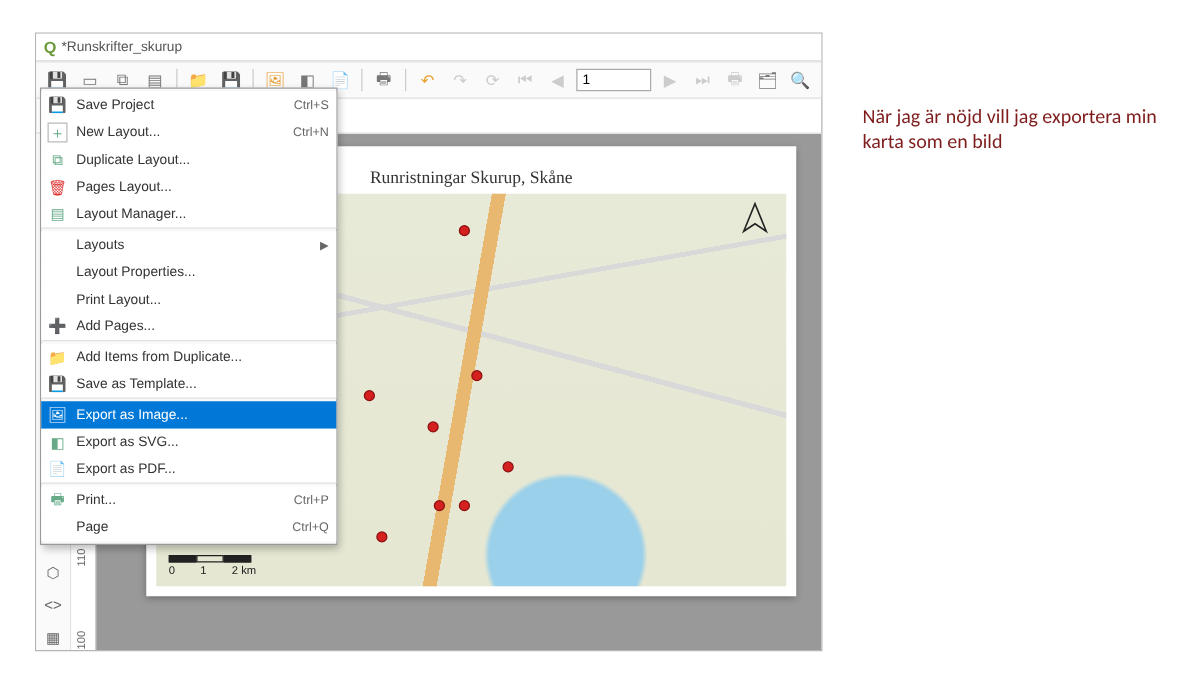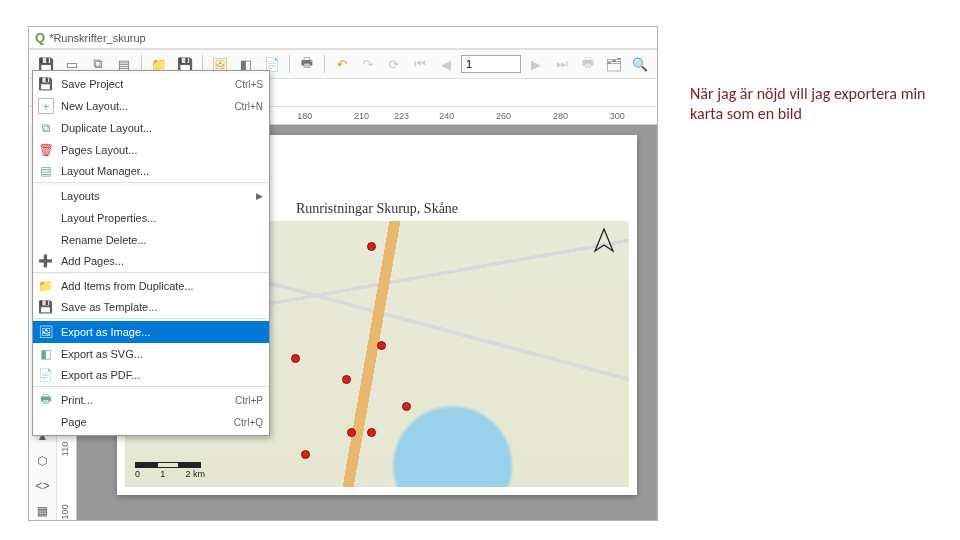--- a/index.html
+++ b/index.html
@@ -220,18 +220,6 @@
     <span style="color:#8ad">📈</span>
   </div>
 
-  <div class="ruler-h">
-    <span class="lbl" style="left:8%">90</span>
-    <span class="lbl" style="left:18%">120</span>
-    <span class="lbl" style="left:28%">150</span>
-    <span class="lbl" style="left:38%">180</span>
-    <span class="lbl" style="left:48%">210</span>
-    <span class="lbl" style="left:55%">223</span>
-    <span class="lbl" style="left:63%">240</span>
-    <span class="lbl" style="left:73%">260</span>
-    <span class="lbl" style="left:83%">280</span>
-    <span class="lbl" style="left:93%">300</span>
-  </div>
 
   <div class="body">
     <div class="sidetools">

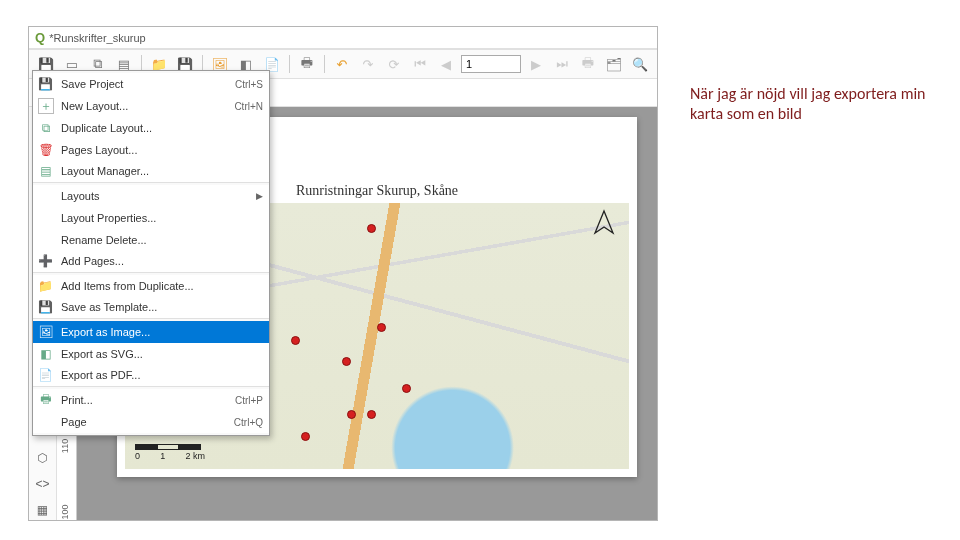--- a/index.html
+++ b/index.html
@@ -109,7 +109,7 @@
     box-shadow:0 2px 6px rgba(0,0,0,0.3);
   }
   .page-inner {
-    position:absolute; left:8px; top:20px; right:8px; bottom:8px;margin-top:48px;
+    position:absolute; left:8px; top:20px; right:8px; bottom:8px;
   }
   .map-title {
     position:absolute; top:-2px; left:0; right:0; text-align:center;

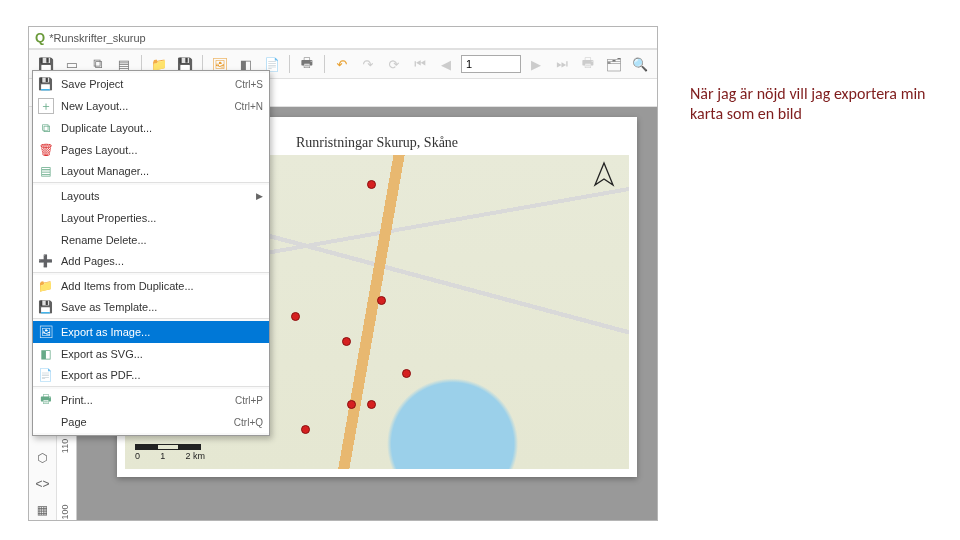--- a/index.html
+++ b/index.html
@@ -322,7 +322,7 @@
   </div>
   <div class="menu-row">
     <span class="ico"></span>
-    <span class="lbl">Rename Delete...</span>
+    <span class="lbl">Print Layout...</span>
   </div>
   <div class="menu-row sep-after">
     <span class="ico" style="color:#6a9a3a">➕</span>

